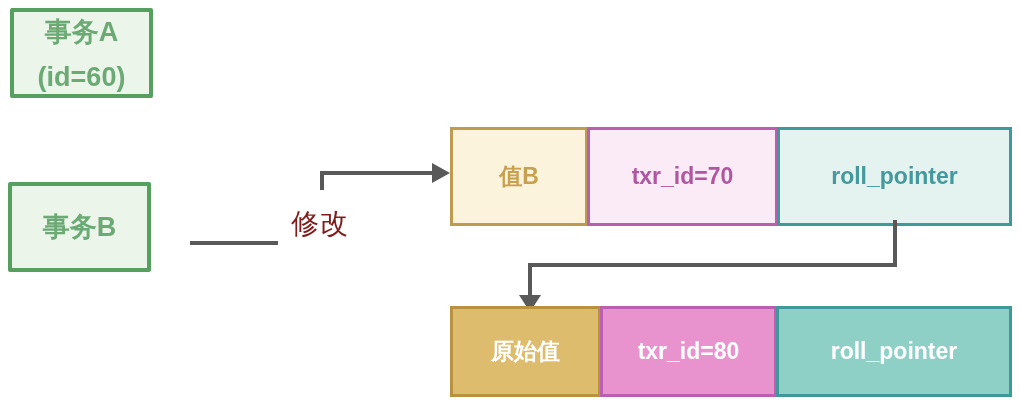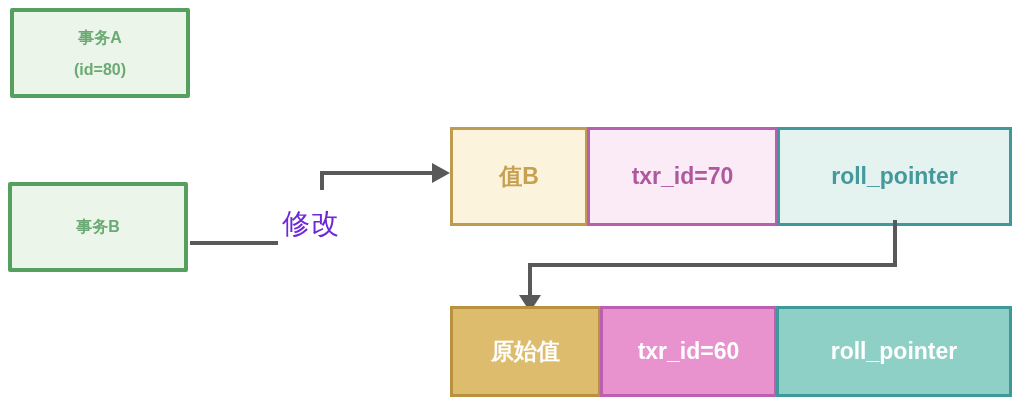--- a/index.html
+++ b/index.html
@@ -13,7 +13,7 @@
   
   .txbox{
     position:absolute;
-    width:180px;height:90px;
+    width:143px;height:90px;
     box-sizing:border-box;
     background:var(--green_bg);
     border:4px solid var(--green_border);
@@ -22,7 +22,7 @@
     align-items:center;justify-content:center;
     gap:12px;
     color:var(--green_text);
-    font-weight:bold;font-size:16px;
+    font-weight:bold;font-size:27px;
   }
   #txA{left:10px;top:8px;}
   #txB{left:8px;top:182px;}

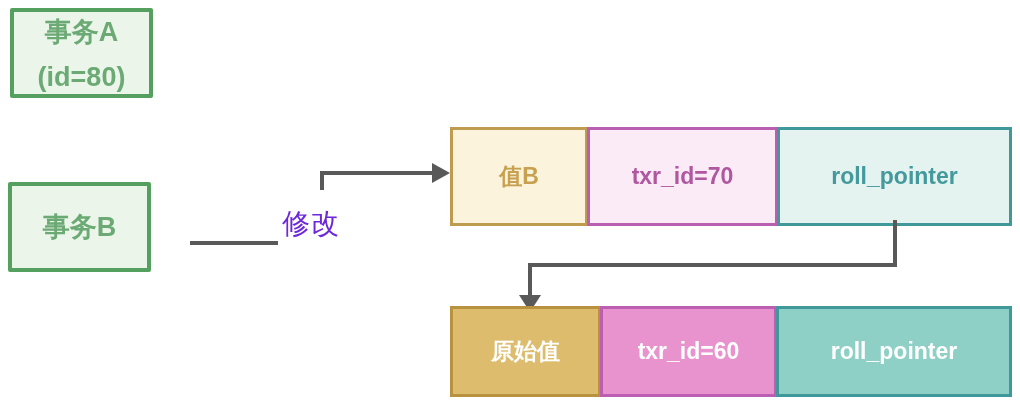--- a/index.html
+++ b/index.html
@@ -79,7 +79,7 @@
 
   <div class="txbox" id="txA">
     <div>事务A</div>
-    <div>(id=80)</div>
+    <div>(id=60)</div>
   </div>
 
   <div class="txbox" id="txB">

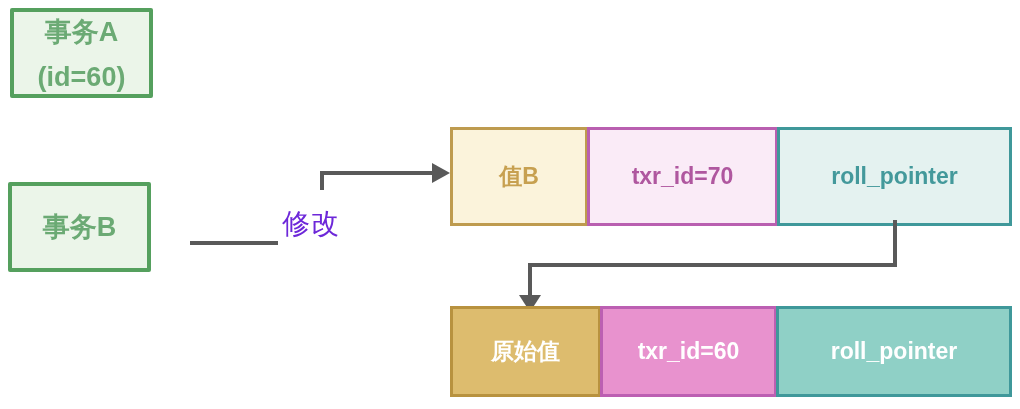--- a/index.html
+++ b/index.html
@@ -37,8 +37,8 @@
   #roll-v2{left:528px;top:263px;width:4px;height:33px;}
 
   .modify{
-    position:absolute;left:282px;top:205px;
-    font-size:28px;color:#6d28d9;letter-spacing:1px;
+    position:absolute;left:291px;top:205px;
+    font-size:28px;color:#7f1d1d;letter-spacing:1px;
   }
 
   .arrow-right{

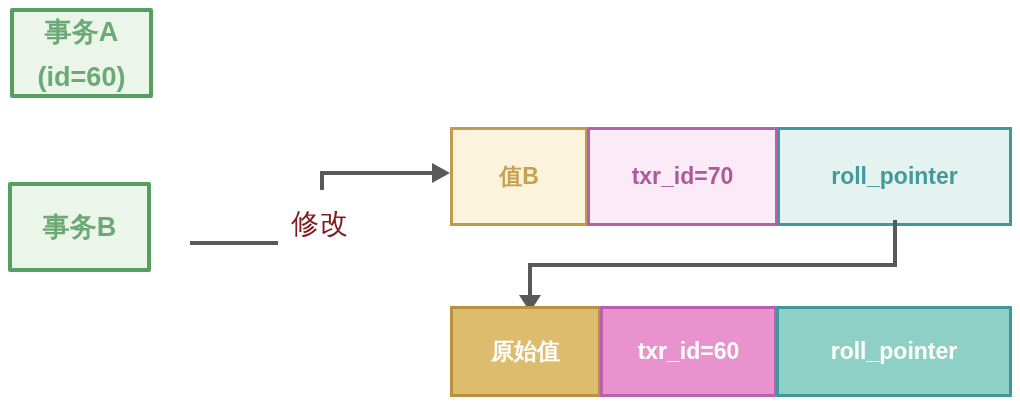--- a/index.html
+++ b/index.html
@@ -106,7 +106,7 @@
 
   <div class="row" id="row-bottom">
     <div class="cell c1b">原始值</div>
-    <div class="cell c2b">txr_id=60</div>
+    <div class="cell c2b">txr_id=80</div>
     <div class="cell c3b">roll_pointer</div>
   </div>
 

